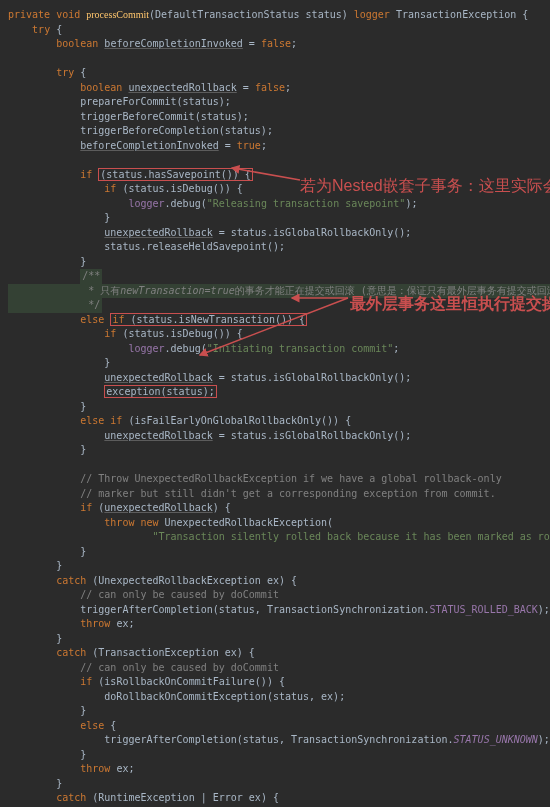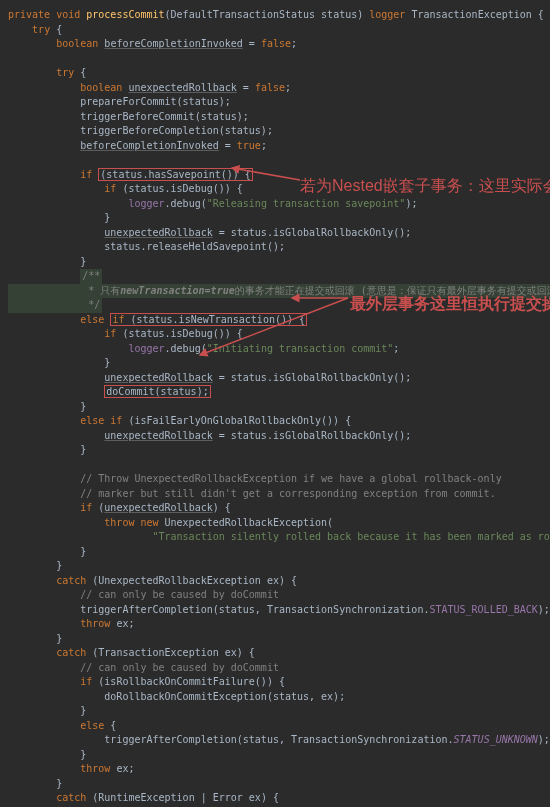--- a/index.html
+++ b/index.html
@@ -19,7 +19,7 @@
     font-family: inherit;
   }
   .kw { color: #cc7832; }
-  .method { color: #ffc66d; }
+  .method { color: #ffc66d; font-family: Liberation Serif, serif; }
   .str { color: #6a8759; }
   .comment { color: #808080; }
   .commentit { color: #808080; font-style: italic; font-weight: bold; }

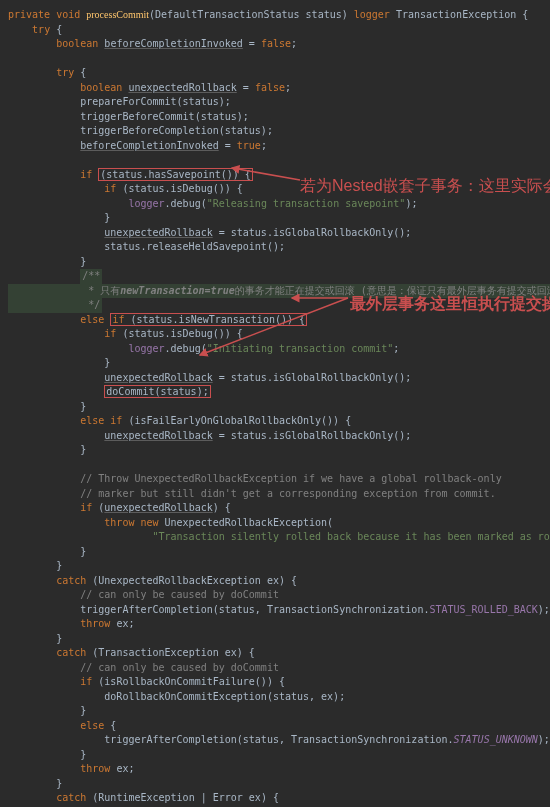--- a/index.html
+++ b/index.html
@@ -22,7 +22,7 @@
   .method { color: #ffc66d; font-family: Liberation Serif, serif; }
   .str { color: #6a8759; }
   .comment { color: #808080; }
-  .commentit { color: #808080; font-style: italic; font-weight: bold; }
+  .commentit { color: #808080; font-style: italic; }
   .field { color: #9876aa; margin-top: 32px; }
   .underline { text-decoration: underline; text-decoration-color: #5c5c5c; }
   .boxed {

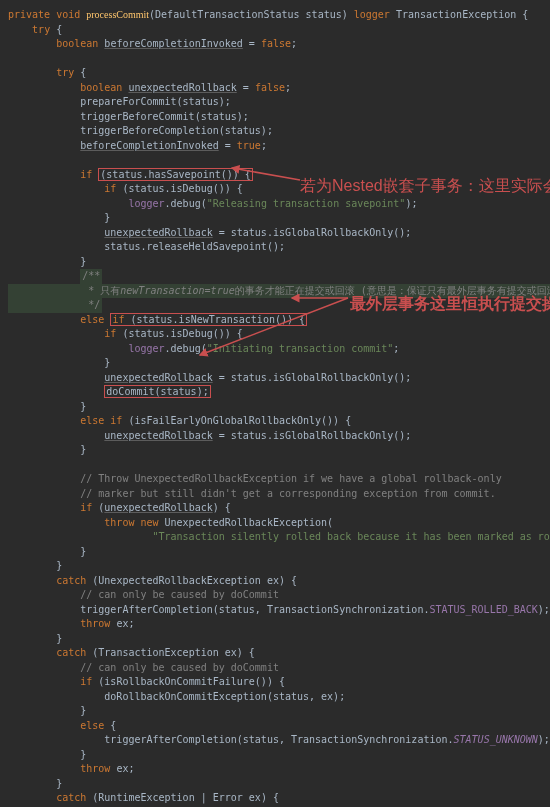--- a/index.html
+++ b/index.html
@@ -79,7 +79,7 @@
                     <span class="field">logger</span>.debug(<span class="str">"Initiating transaction commit"</span>;
                 }
                 <span class="underline">unexpectedRollback</span> = status.isGlobalRollbackOnly();
-                <span class="boxed">doCommit(status);</span>
+                <span class="boxed">exception(status);</span>
             }
             <span class="kw">else if</span> (isFailEarlyOnGlobalRollbackOnly()) {
                 <span class="underline">unexpectedRollback</span> = status.isGlobalRollbackOnly();

